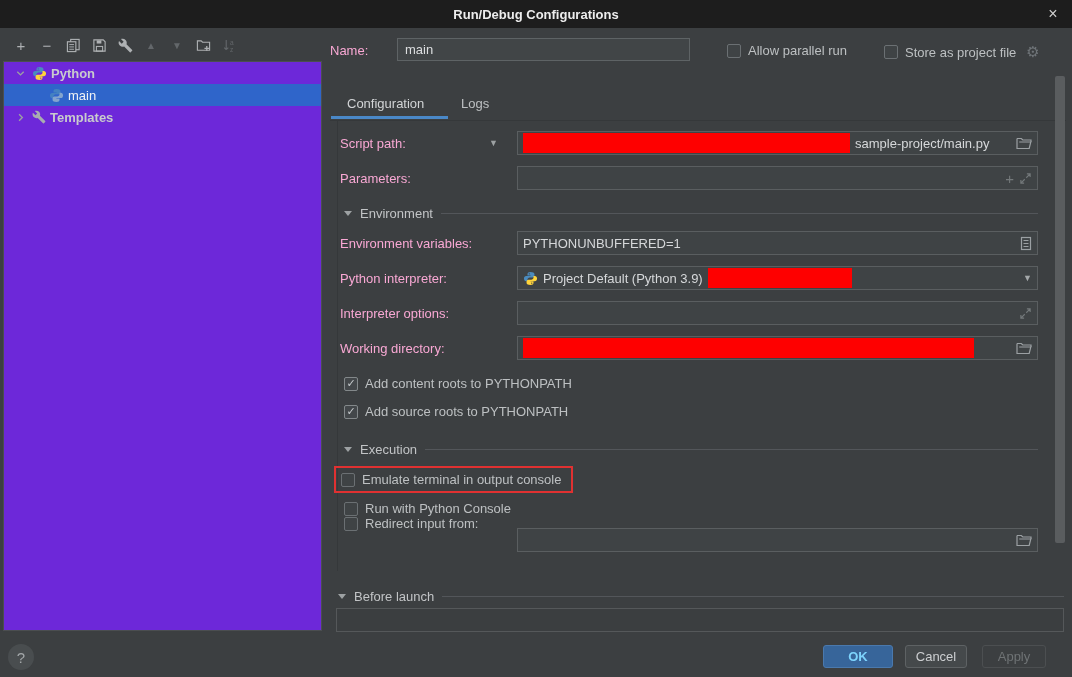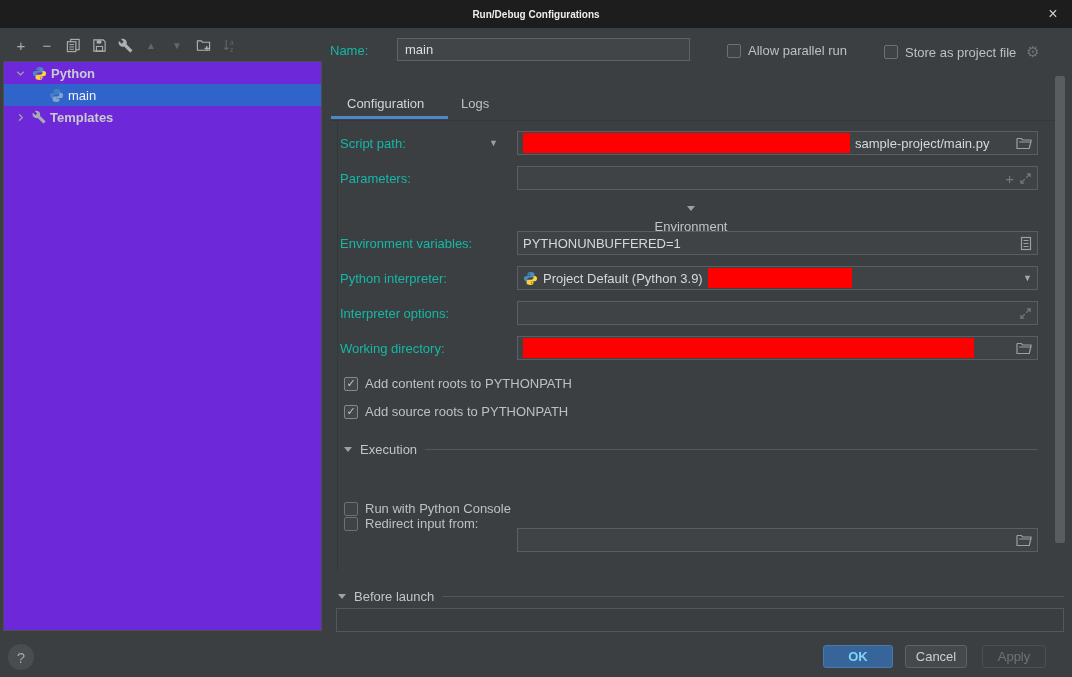--- a/index.html
+++ b/index.html
@@ -12,7 +12,7 @@
   
   .titlebar { position:absolute; left:0; top:0; width:1072px; height:28px;
     background:#1d1d1d; display:flex; align-items:center; justify-content:center; }
-  .titlebar .title { font-weight:bold; font-size:10px; color:#ededed; }
+  .titlebar .title { font-weight:bold; font-size:13px; color:#ededed; }
   .close-btn { position:absolute; right:9px; top:4px; width:20px; height:20px;
     display:flex; align-items:center; justify-content:center;
     color:#cfcfcf; font-size:16px; cursor:pointer; }

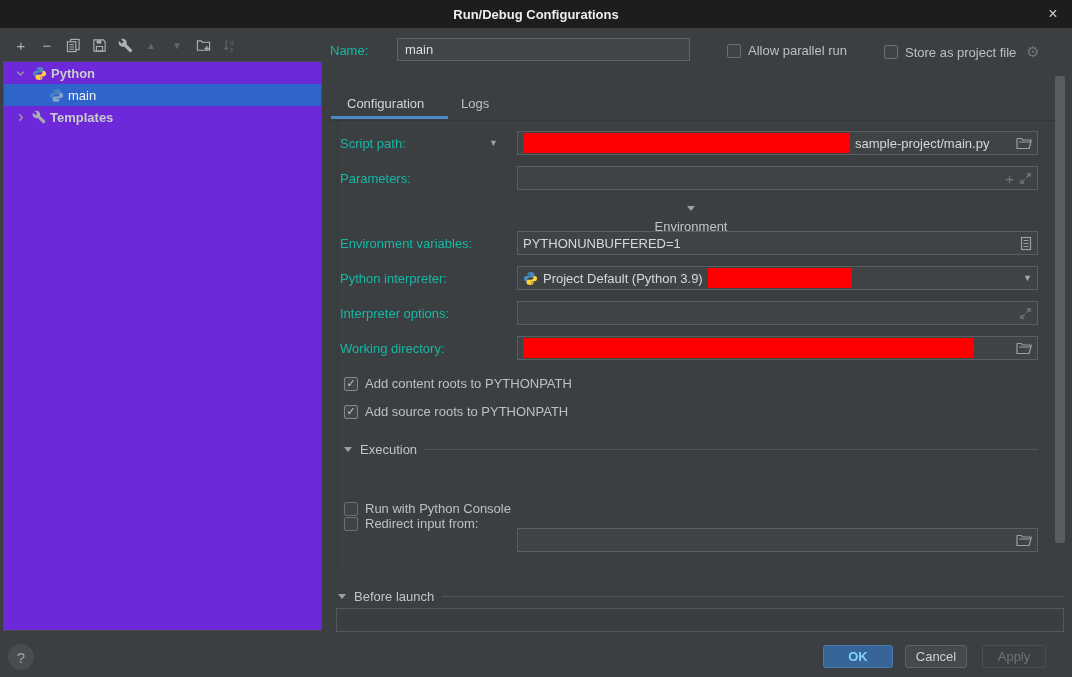--- a/index.html
+++ b/index.html
@@ -32,7 +32,7 @@
   .tree-label.bold { font-weight:bold; }
   .tree-row.selected .tree-label { color:#f0f2f4; font-weight:normal; }
   
-  .lbl { position:absolute; color:#14b8a6; }
+  .lbl { position:absolute; color:#f9a8d4; }
   .name-field { position:absolute; left:397px; top:38px; width:293px; height:23px;
     background:#414547; border:1px solid #5e6365; display:flex; align-items:center;
     padding:0 7px; color:#dcdee0; }

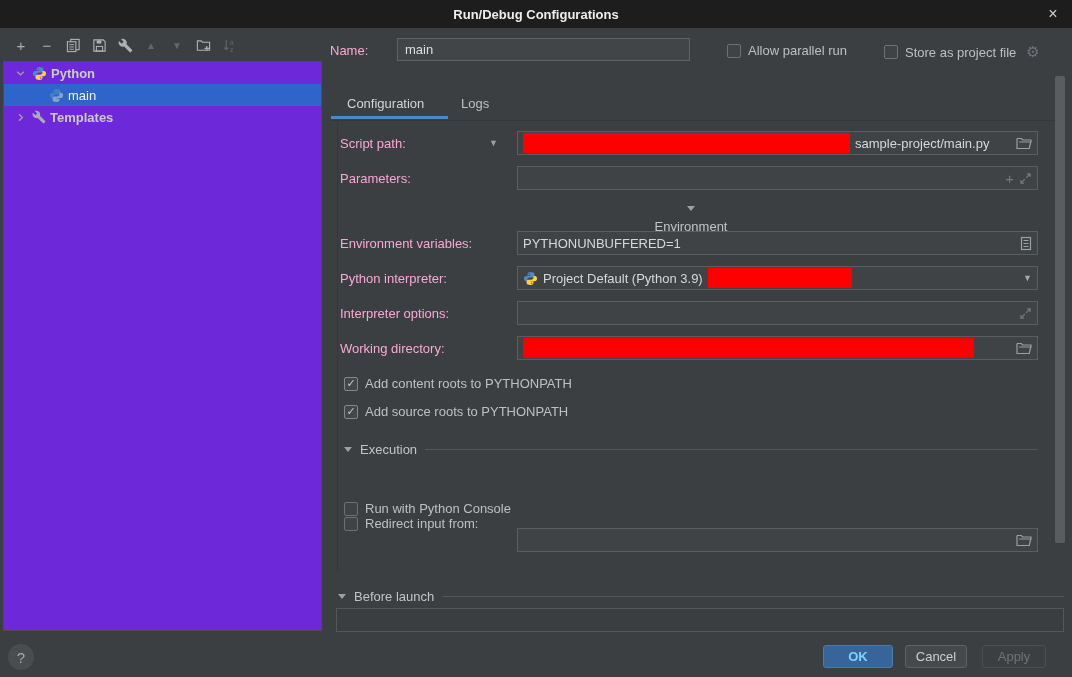--- a/index.html
+++ b/index.html
@@ -219,7 +219,7 @@
     </span>
   </div>
 
-  <div class="section" style="left:344px; top:206px; width:694px;flex-direction:column;">
+  <div class="section" style="left:344px; top:206px; width:694px;">
     <span class="tri-down"></span>
     <span>Environment</span>
     <span class="sec-line"></span>

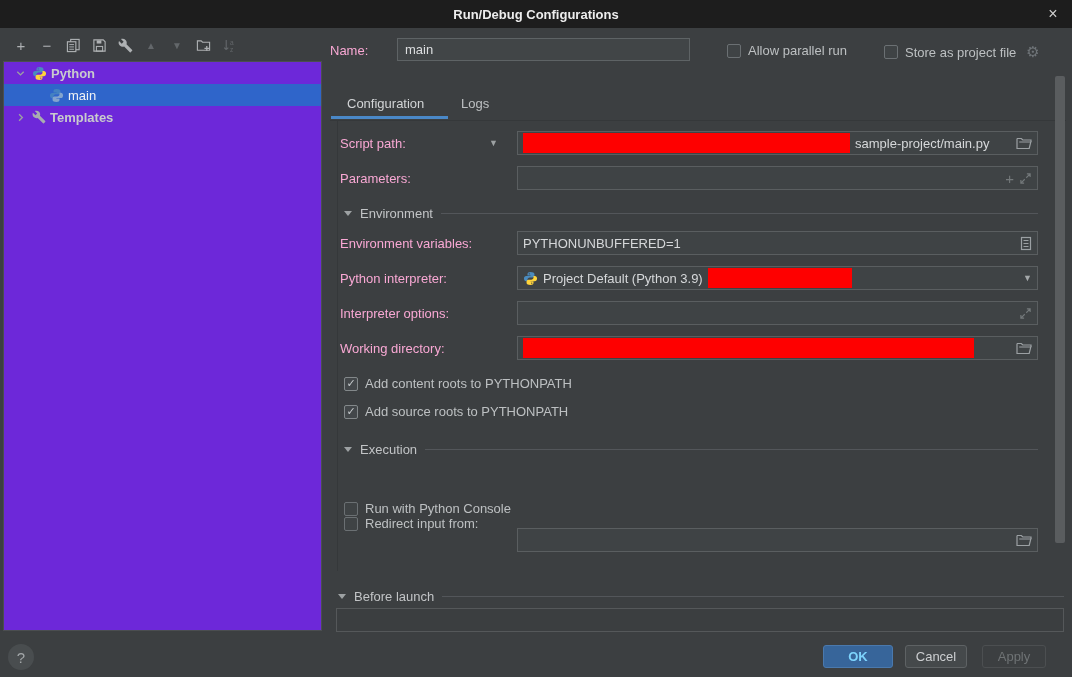--- a/index.html
+++ b/index.html
@@ -290,6 +290,12 @@
     <span class="sec-line"></span>
   </div>
 
+  <div class="annotation">
+    <div class="cbrow">
+      <span class="cb"></span>
+      <span>Emulate terminal in output console</span>
+    </div>
+  </div>
 
   <div class="cbrow abs" style="left:344px; top:501px;">
     <span class="cb"></span>

